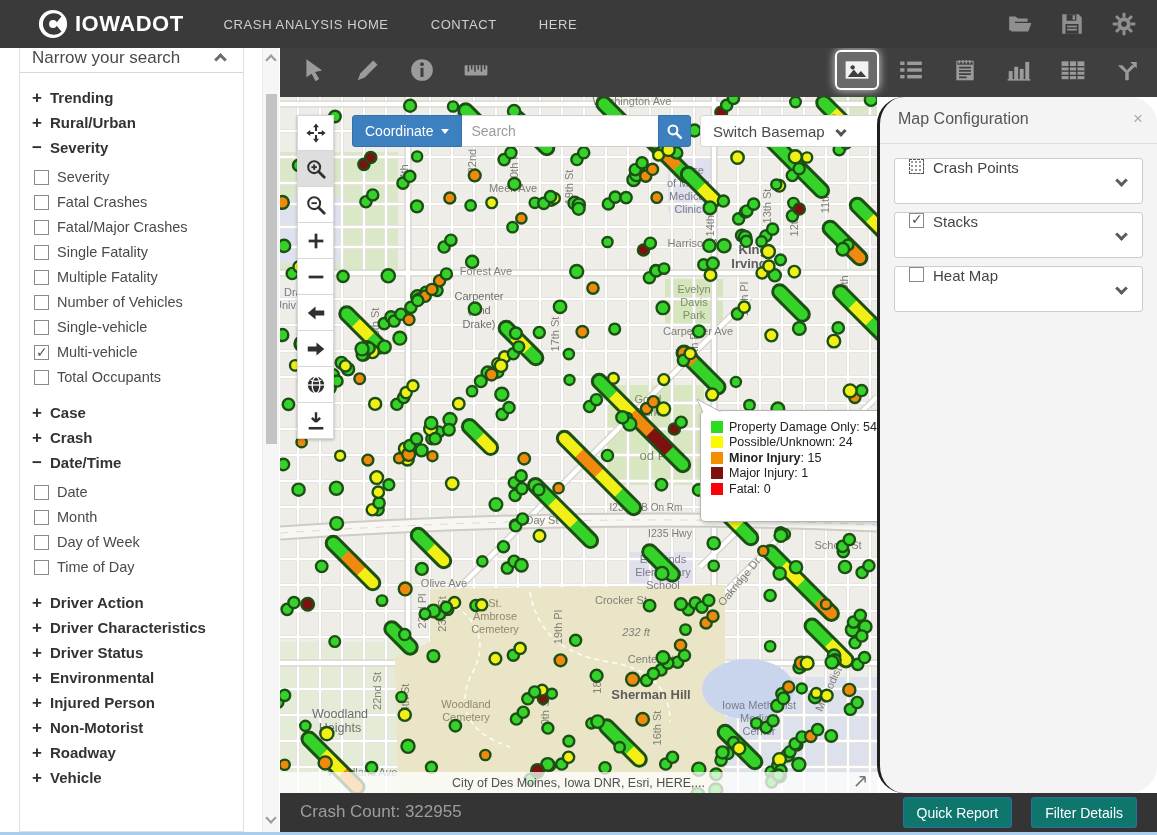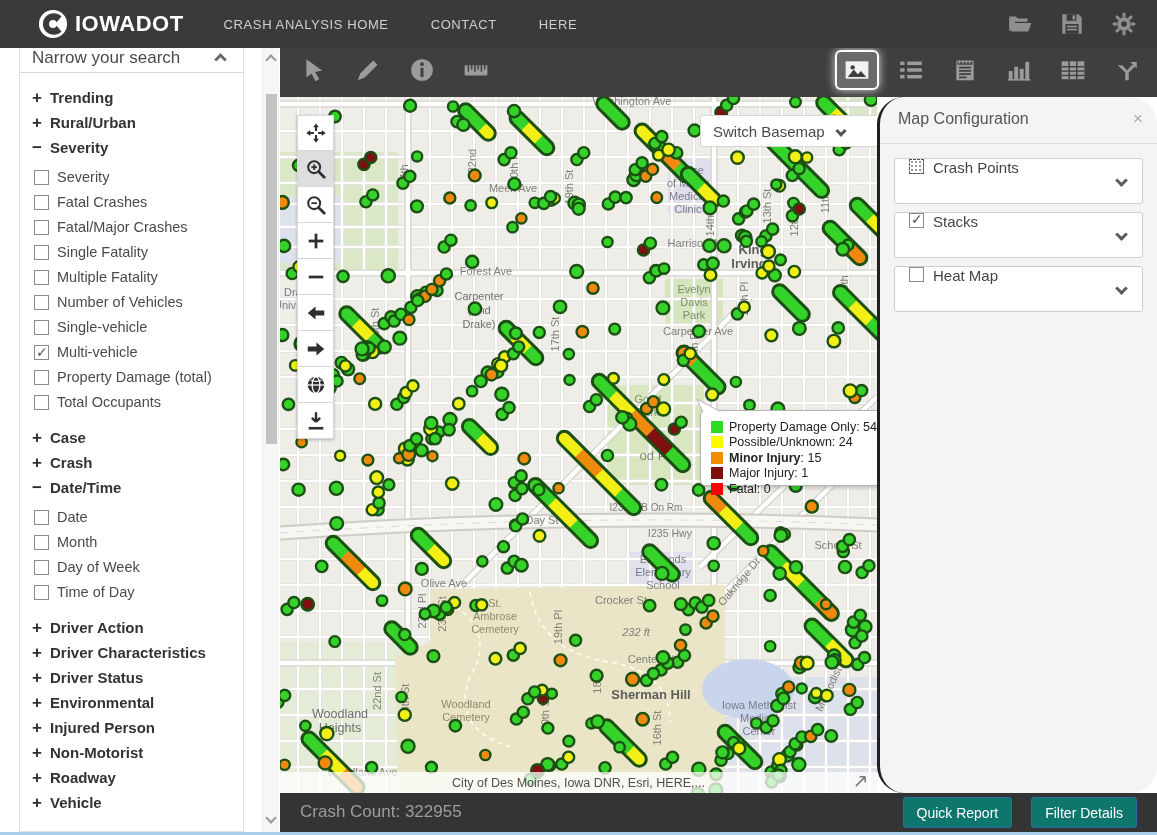--- a/index.html
+++ b/index.html
@@ -1296,6 +1296,19 @@
         </div>
       </div>
 
+    <div id="searchbar">
+      <div id="coord-btn">
+        <span>Coordinate</span>
+        <span class="caret"></span>
+      </div>
+      <input id="search-input" type="text" placeholder="Search" style="">
+      <div id="search-btn">
+        <svg viewBox="0 0 20 20">
+            <circle cx="8.2" cy="8.2" r="5.2" fill="none" stroke="#fff" stroke-width="2.4"></circle>
+            <line x1="12.2" y1="12.2" x2="17.5" y2="17.5" stroke="#fff" stroke-width="2.8" stroke-linecap="round"></line>
+          </svg>
+      </div>
+    </div>
 
     <div id="basemap-btn">
       <span>Switch Basemap</span>

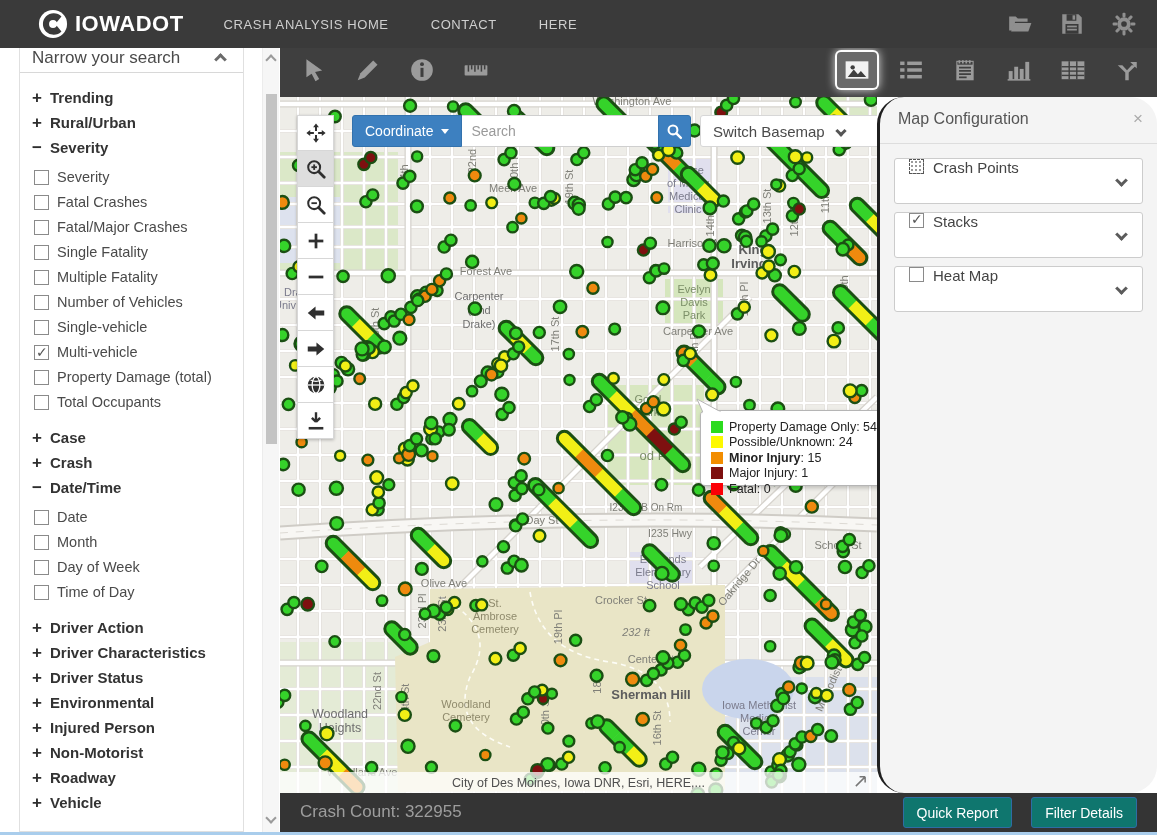--- a/index.html
+++ b/index.html
@@ -308,10 +308,6 @@
           <li>
             <span class="cb checked"></span>
             <span class="cb-label">Multi-vehicle</span>
-          </li>
-          <li>
-            <span class="cb"></span>
-            <span class="cb-label">Property Damage (total)</span>
           </li>
           <li>
             <span class="cb"></span>

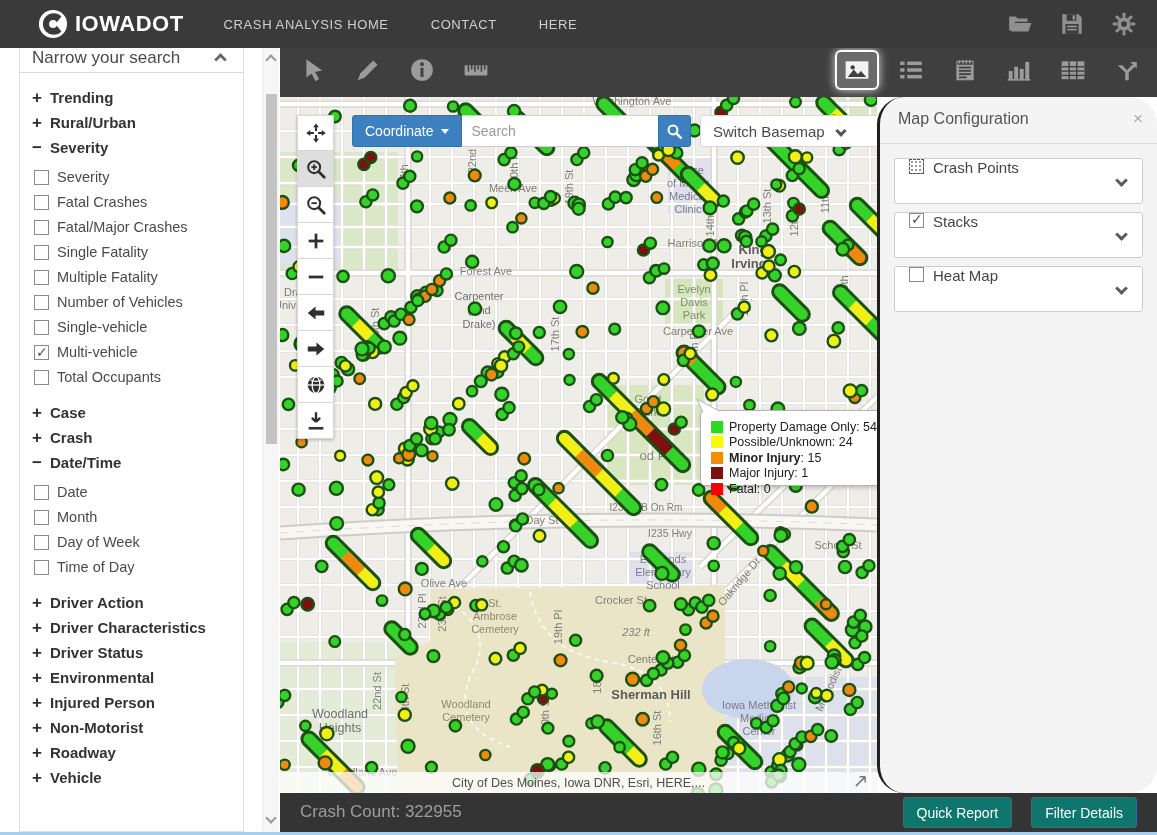--- a/index.html
+++ b/index.html
@@ -73,7 +73,7 @@
   #basemap-btn{position:absolute;left:420px;top:18px;width:200px;height:32px;background:#fff;border:1px solid #d7d7d7;border-radius:3px;display:flex;align-items:center;padding:0 12px;font-size:15px;color:#4a4a4a;cursor:pointer;z-index:12;}
   #basemap-btn .chev{margin-left:12px;width:8px;height:8px;border-color:#555;}
   
-  #tooltip{position:absolute;left:420px;top:313px;width:242px;height:76px;background:#fff;border:1px solid #b5b5b5;border-radius:5px;box-shadow:1px 2px 4px rgba(0,0,0,.2);padding:8px 10px;z-index:14;}
+  #tooltip{position:absolute;left:420px;top:313px;width:242px;height:112px;background:#fff;border:1px solid #b5b5b5;border-radius:5px;box-shadow:1px 2px 4px rgba(0,0,0,.2);padding:8px 10px;z-index:14;}
   #tooltip .tip-row{display:flex;align-items:center;height:15.5px;font-size:12.5px;color:#222;}
   #tooltip .sw{width:12px;height:12px;margin-right:6px;flex:0 0 12px;}
   #tip-pointer{position:absolute;left:-6px;top:-13px;width:30px;height:20px;z-index:15;}

